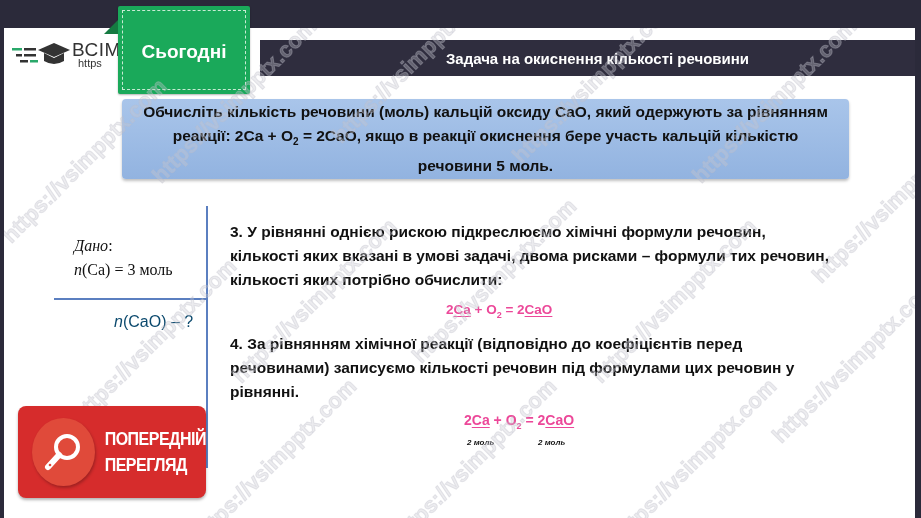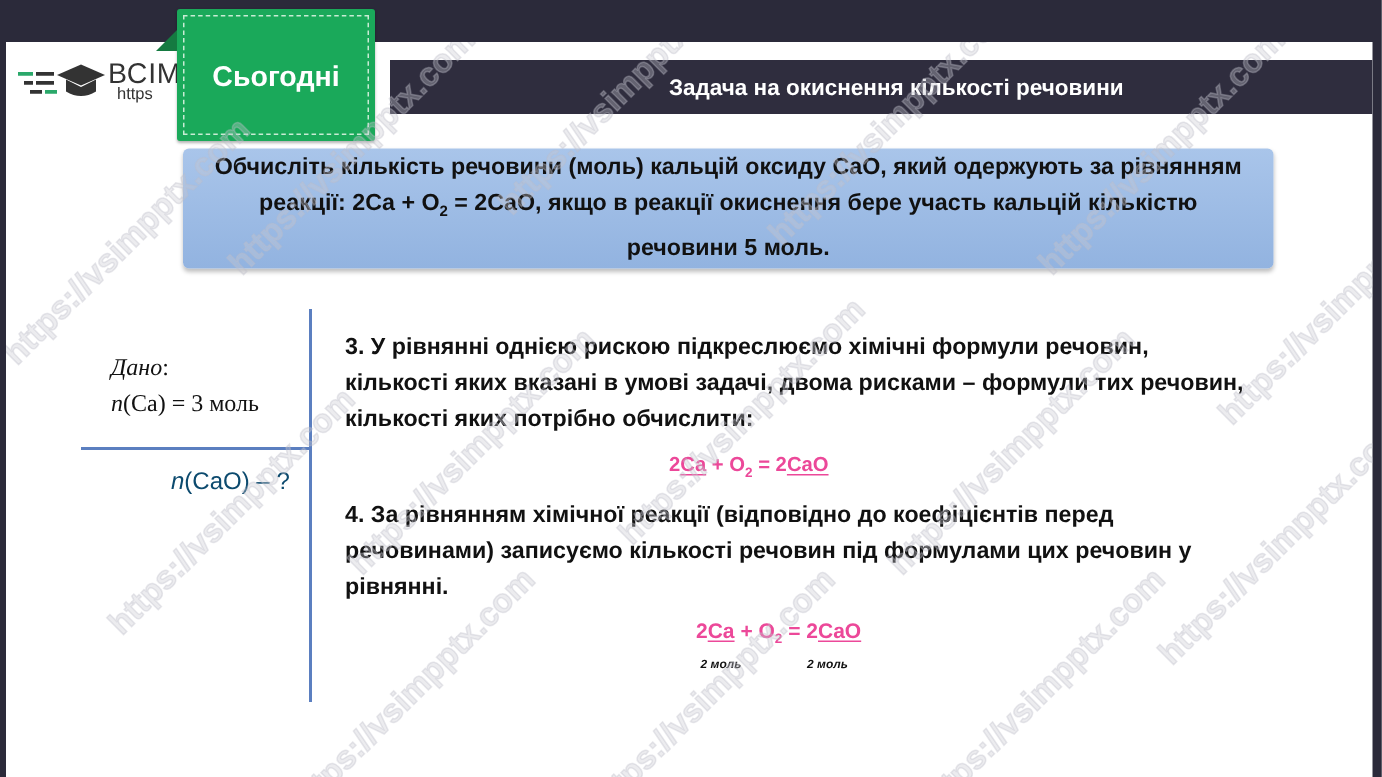--- a/index.html
+++ b/index.html
@@ -146,6 +146,19 @@
   <div class="mol mol1">2 моль</div>
   <div class="mol mol2">2 моль</div>
 
+  <div class="preview">
+    <div class="circle">
+      <svg width="44" height="44" viewBox="0 0 44 44">
+        <circle cx="26" cy="17" r="11" fill="none" stroke="#fff" stroke-width="4"></circle>
+        <line x1="18" y1="25" x2="7" y2="37" stroke="#fff" stroke-width="6" stroke-linecap="round"></line>
+        <circle cx="9" cy="35" r="1.3" fill="#e04a3a"></circle>
+      </svg>
+    </div>
+    <div class="txt">
+      <div>ПОПЕРЕДНІЙ</div>
+      <div>ПЕРЕГЛЯД</div>
+    </div>
+  </div>
 
   <div class="watermark">
     <span style="left:-30px;top:120px">https://vsimpptx.com</span>

